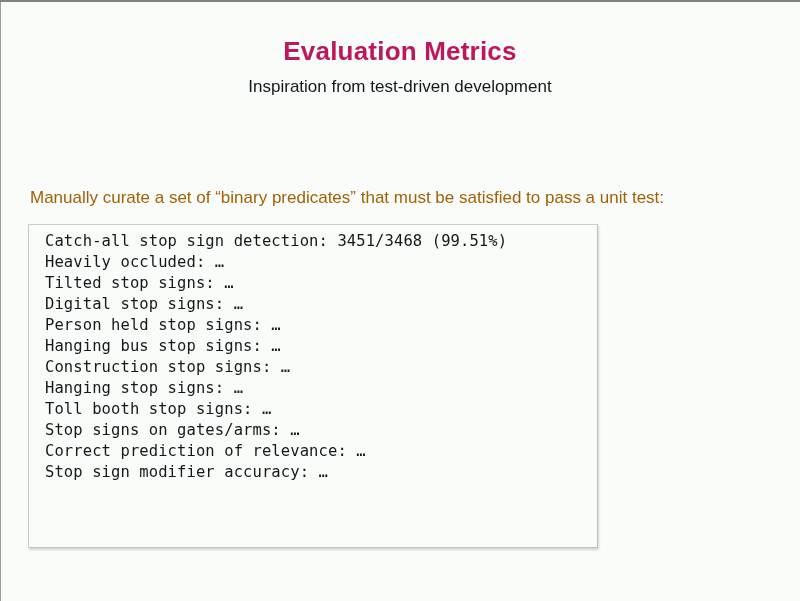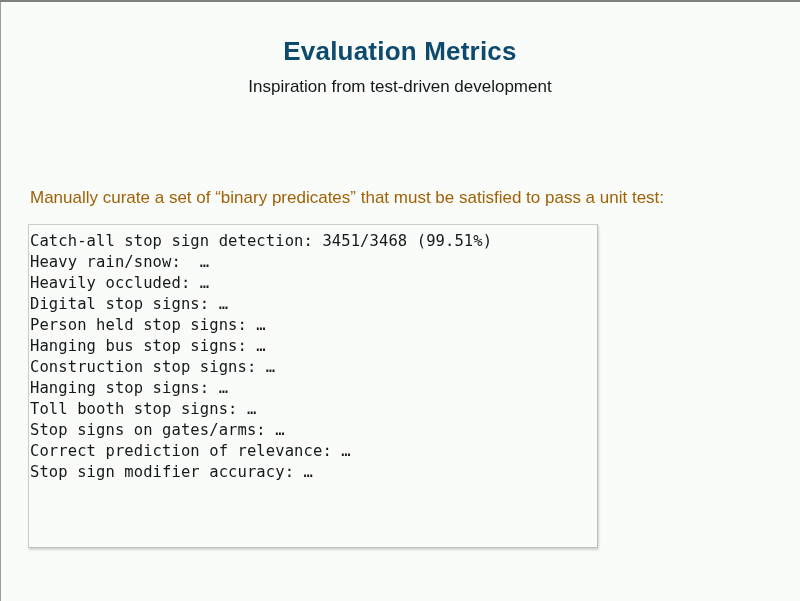--- a/index.html
+++ b/index.html
@@ -51,7 +51,7 @@
     font-size: 26px;
     font-weight: bold;
     letter-spacing: 0.2px;
-    color: #0c4a6e;
+    color: #be185d;
   }
 
   .slide-subtitle {

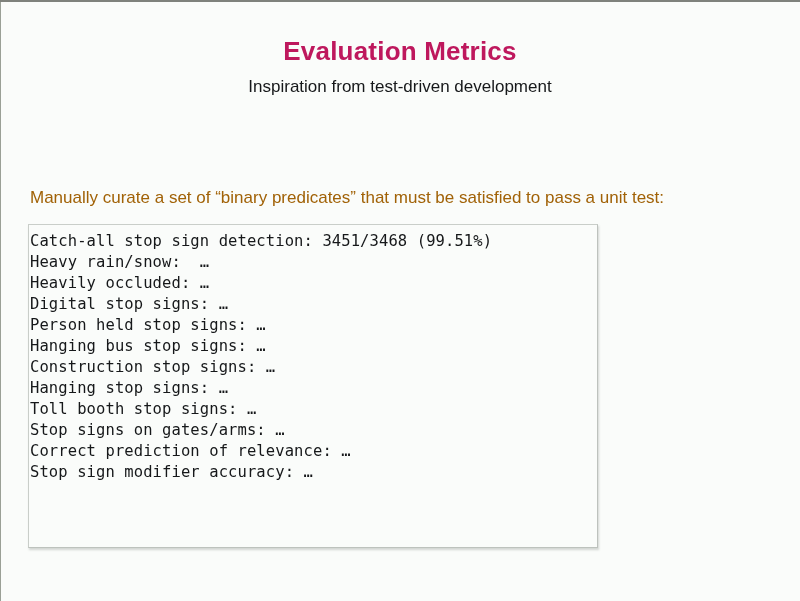--- a/index.html
+++ b/index.html
@@ -87,7 +87,7 @@
     border-top-color: #c9cec9;
     border-left-color: #c9cec9;
     box-shadow: 1px 2px 2px rgba(120, 125, 120, 0.30);
-    padding: 6px 0 0 1px;
+    padding: 6px 0 0 16px;
   }
 
   .code-line {

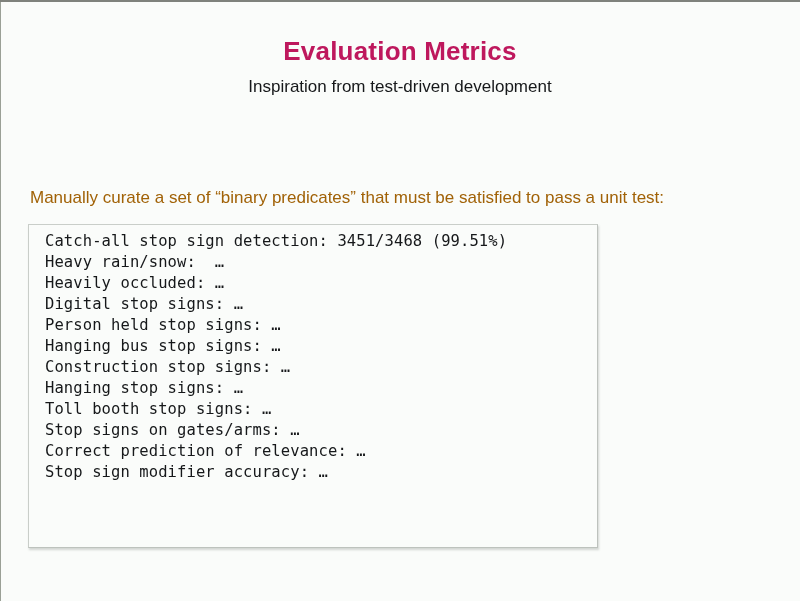--- a/index.html
+++ b/index.html
@@ -115,7 +115,6 @@
 
   <div class="code-box">
     <div class="code-line">Catch-all stop sign detection: 3451/3468 (99.51%)</div>
-    <div class="code-line">Heavy rain/snow:  …</div>
     <div class="code-line">Heavily occluded: …</div>
     <div class="code-line">Digital stop signs: …</div>
     <div class="code-line">Person held stop signs: …</div>

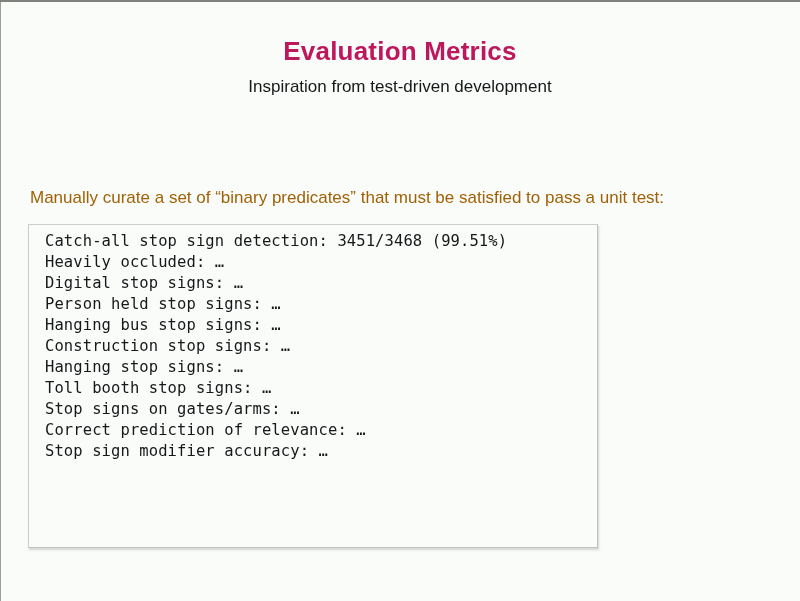--- a/index.html
+++ b/index.html
@@ -116,6 +116,7 @@
   <div class="code-box">
     <div class="code-line">Catch-all stop sign detection: 3451/3468 (99.51%)</div>
     <div class="code-line">Heavily occluded: …</div>
+    <div class="code-line">Tilted stop signs: …</div>
     <div class="code-line">Digital stop signs: …</div>
     <div class="code-line">Person held stop signs: …</div>
     <div class="code-line">Hanging bus stop signs: …</div>

